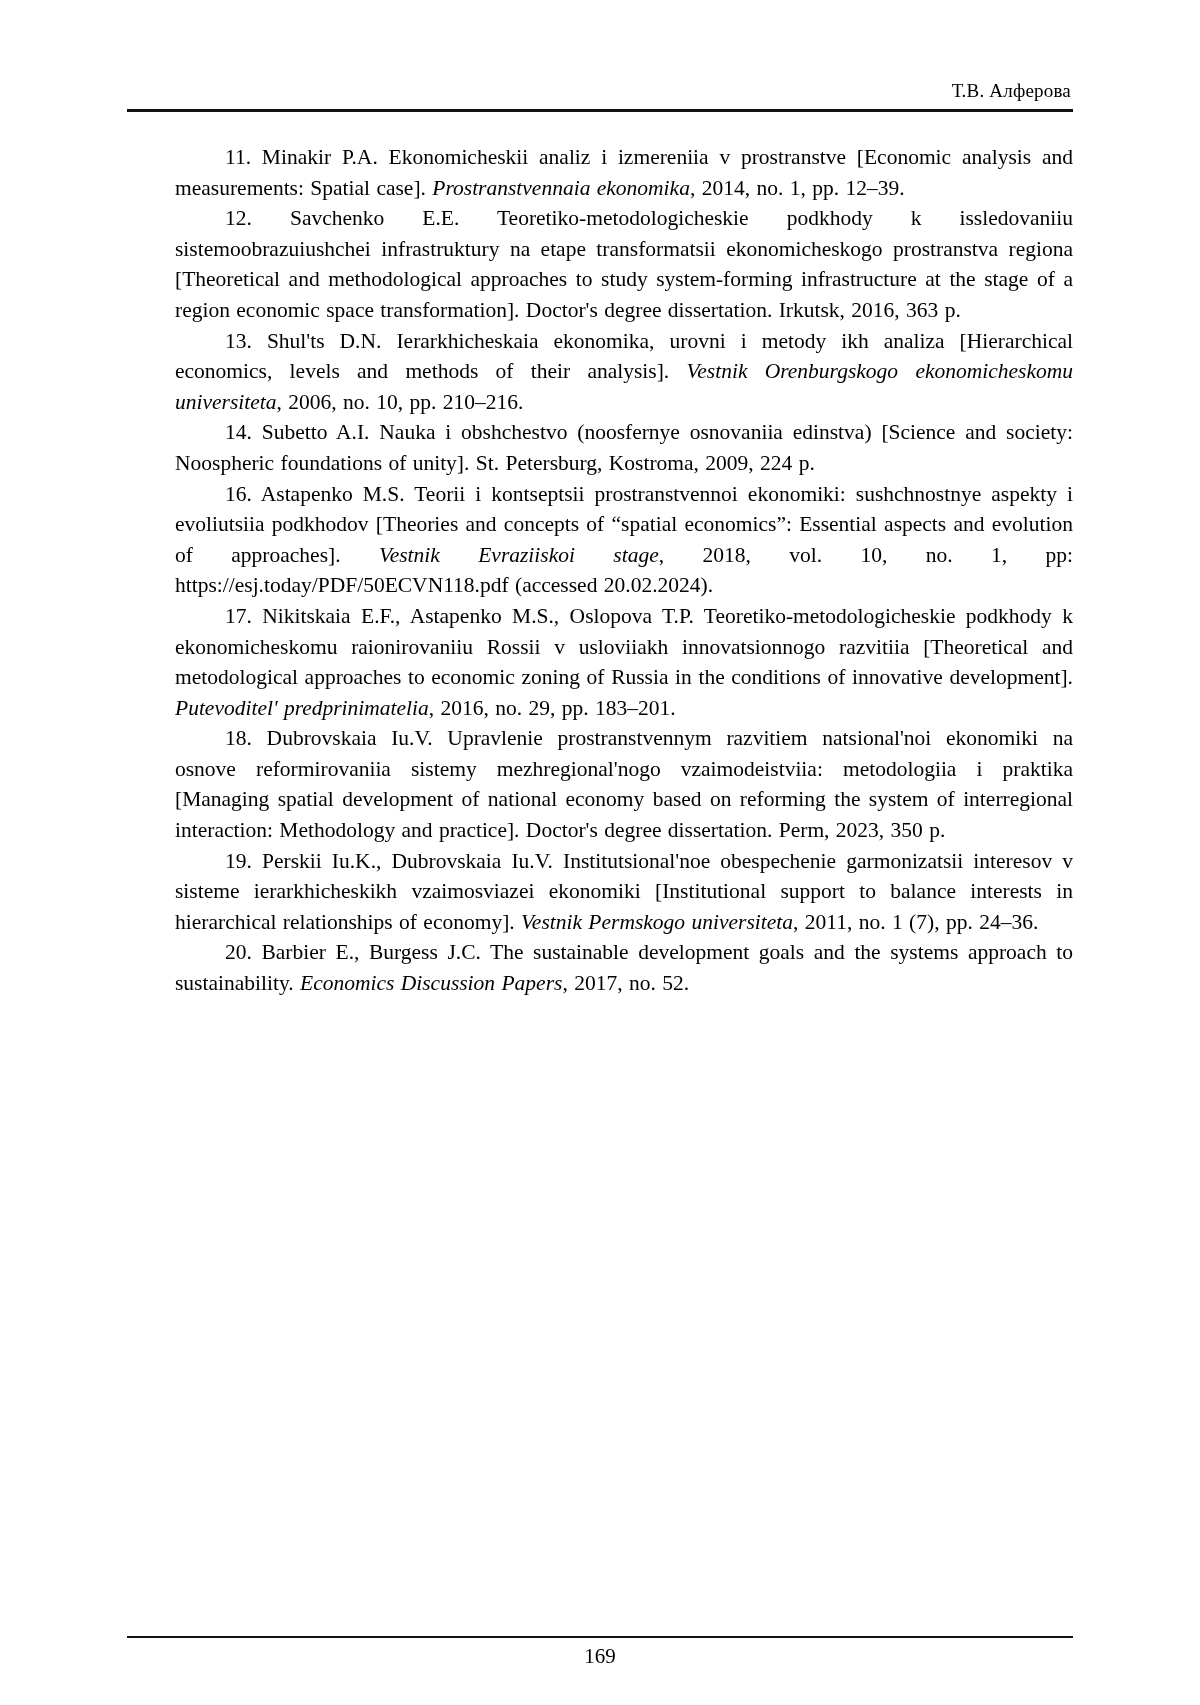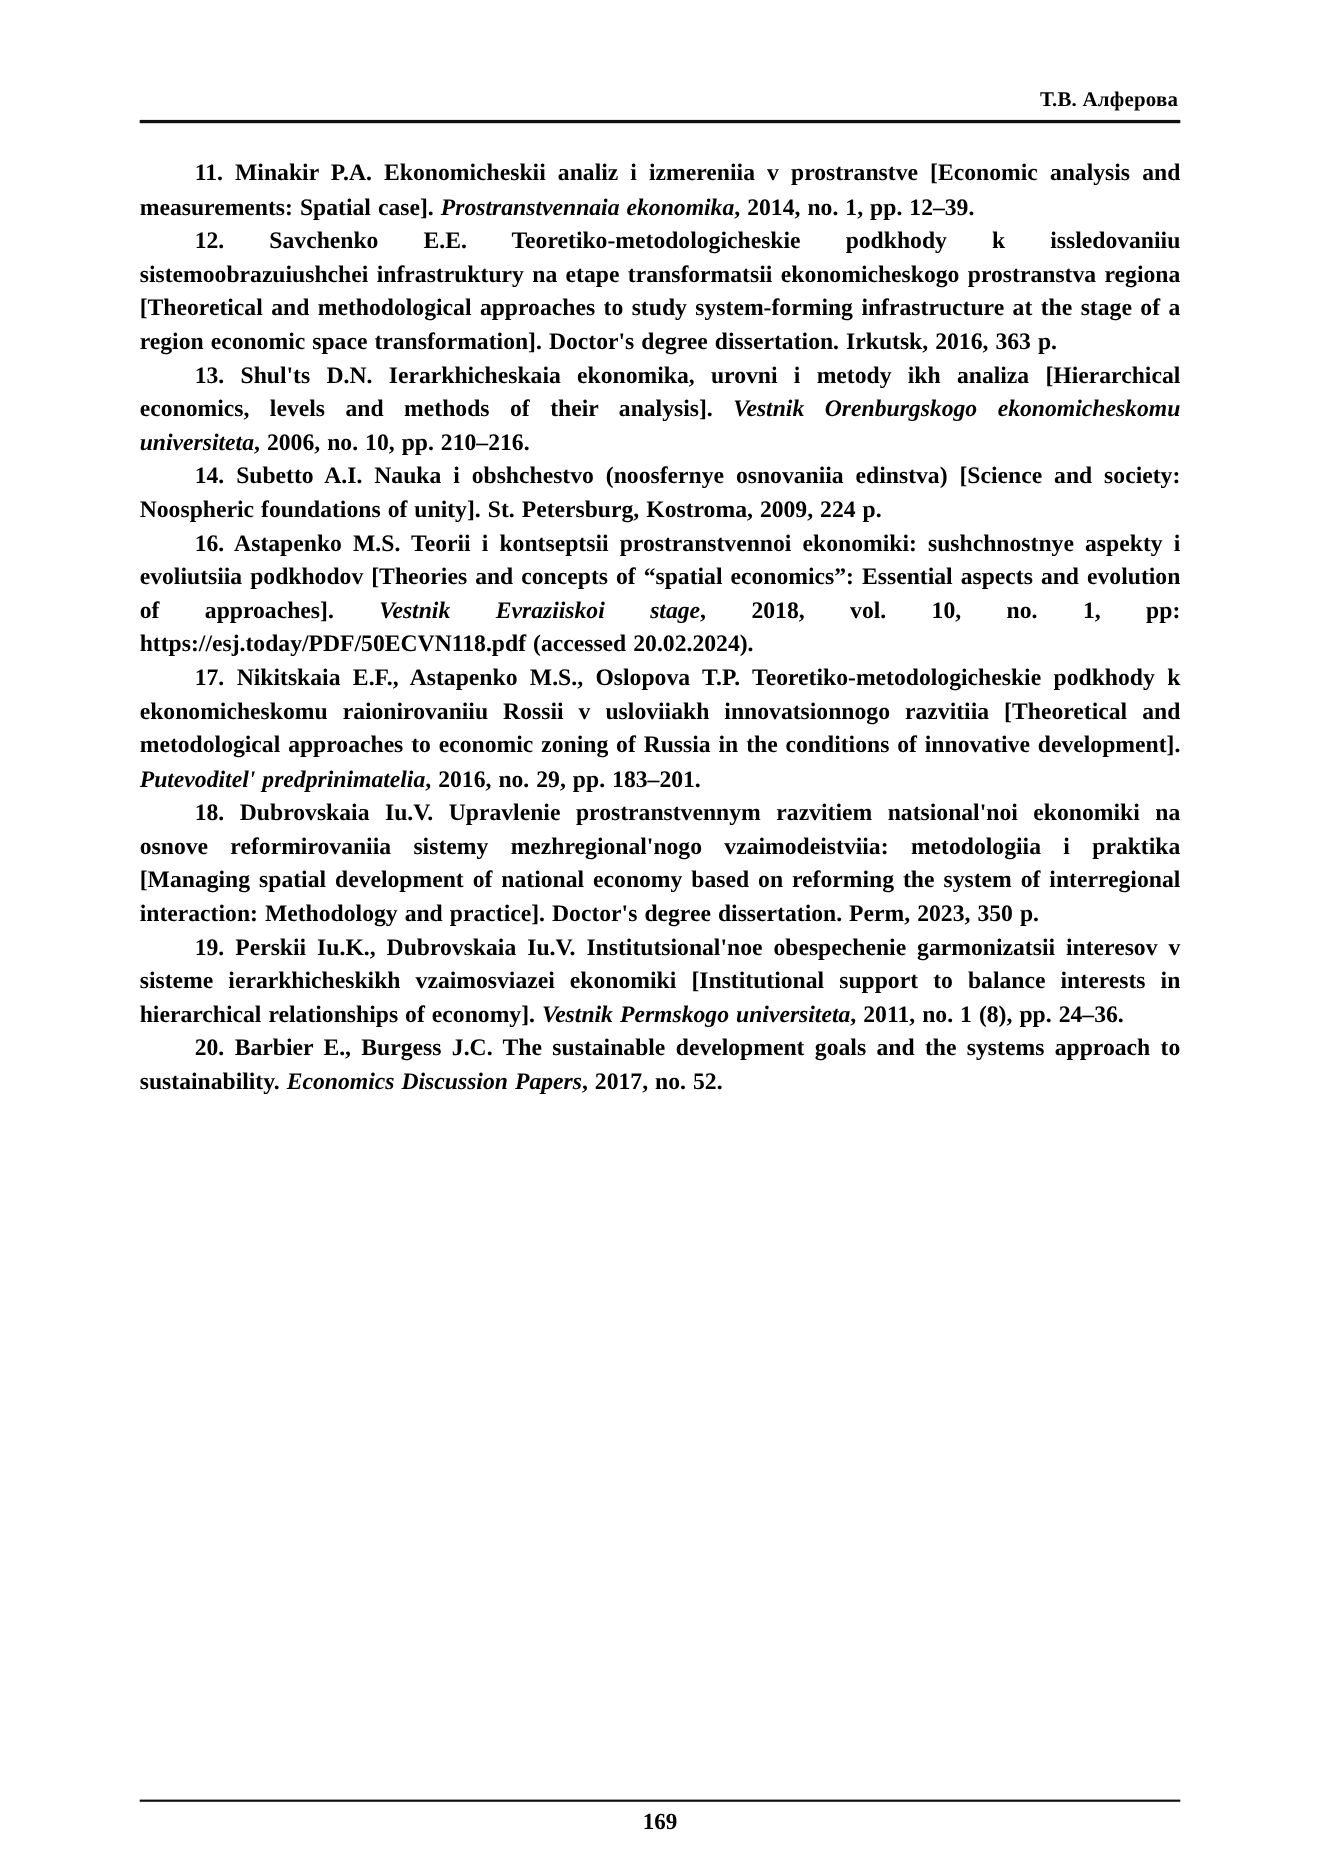--- a/index.html
+++ b/index.html
@@ -12,7 +12,7 @@
     color: #000000;
     overflow: hidden;
   }
-  .page { position: absolute; inset: 0; padding: 0 127px; font-weight: bold; }
+  .page { position: absolute; inset: 0; padding: 0 127px; }
   .header {
     padding-top: 80px;
     padding-bottom: 7px;

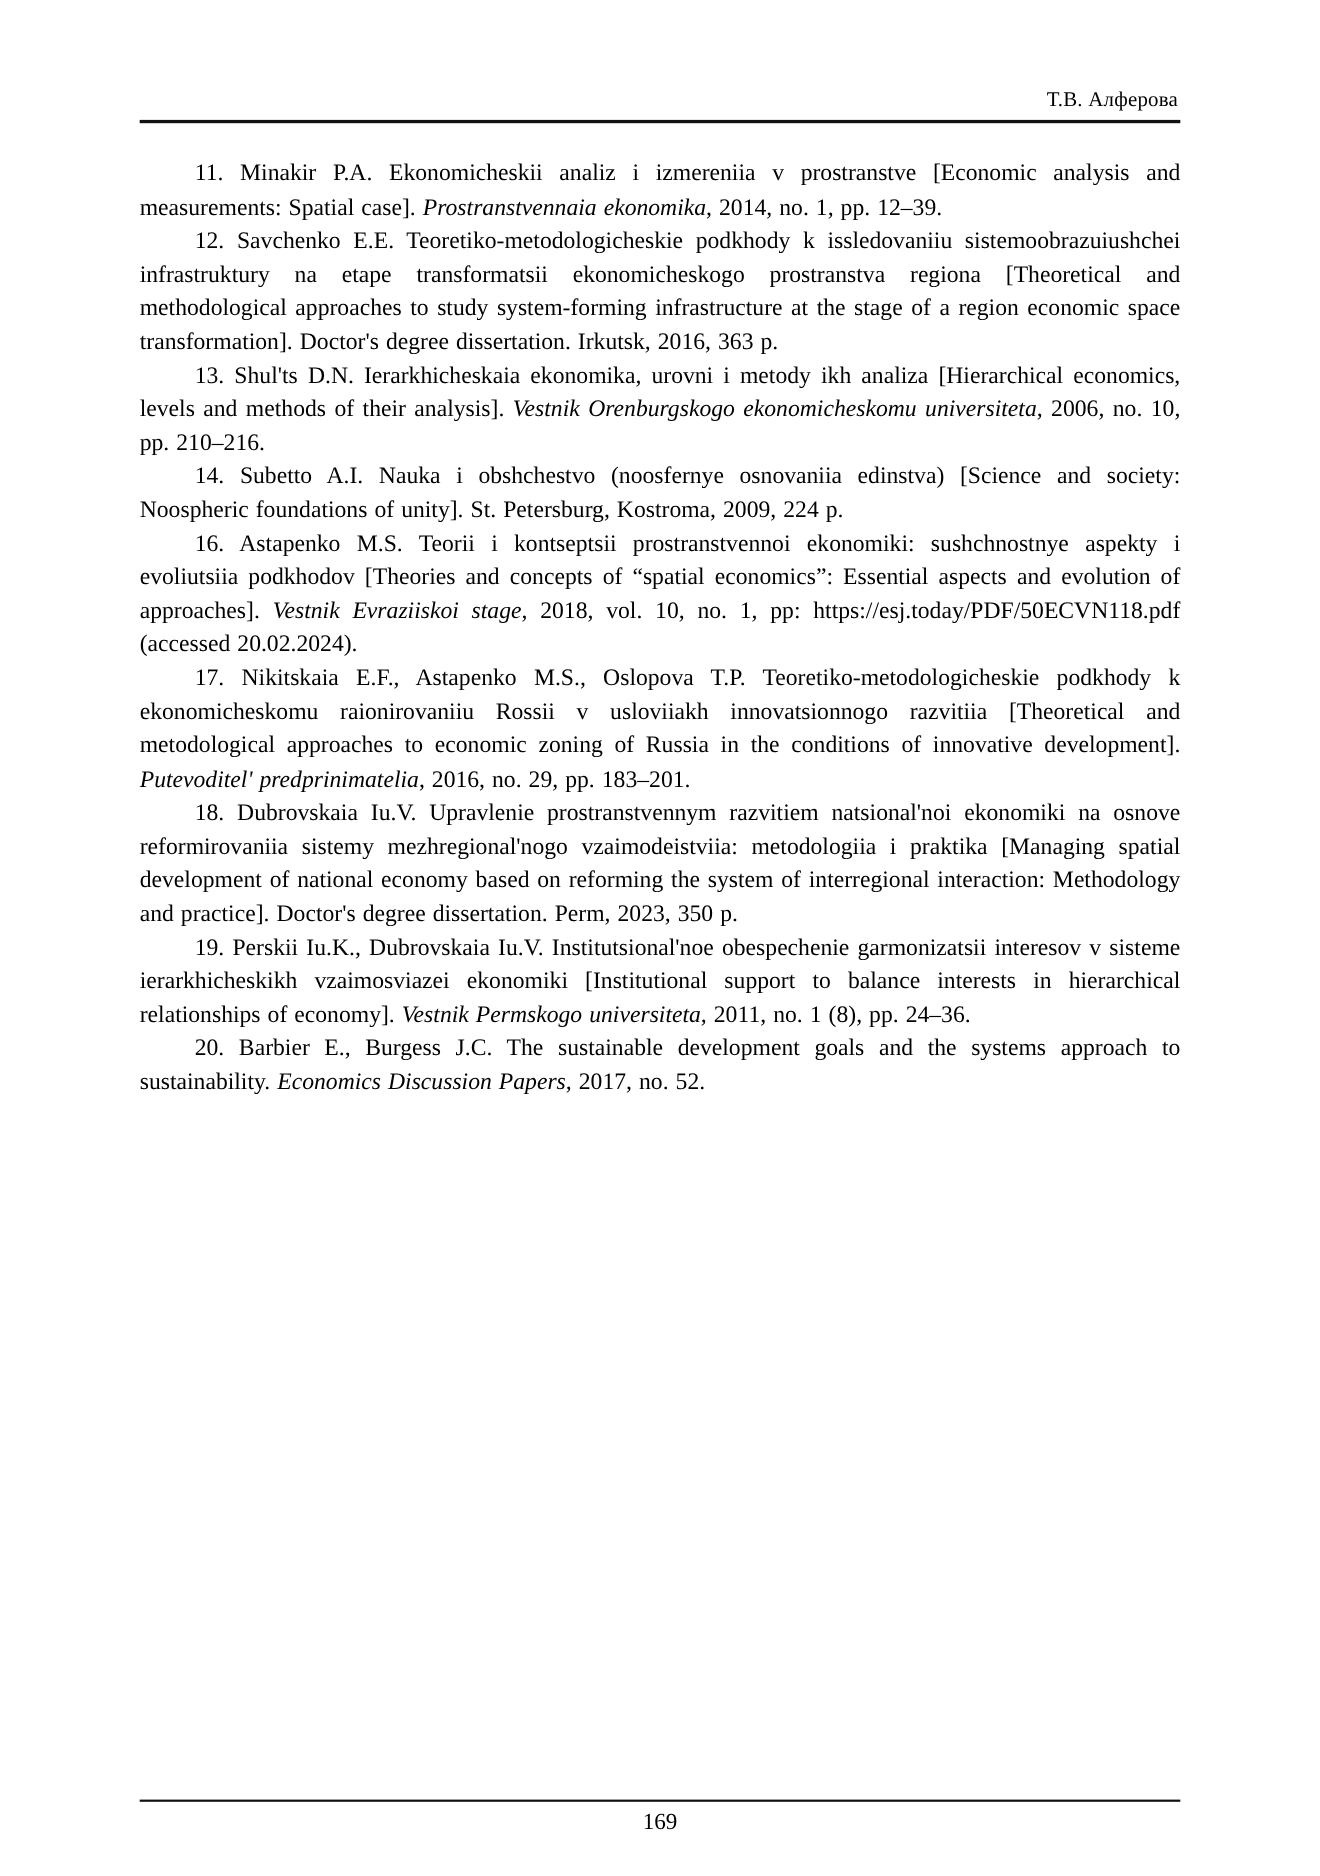--- a/index.html
+++ b/index.html
@@ -29,6 +29,7 @@
     text-align: justify;
     text-indent: 50px;
     word-spacing: 1px;
+    margin-left: 48px;
   }
   .it { font-style: italic; }
   .footer {

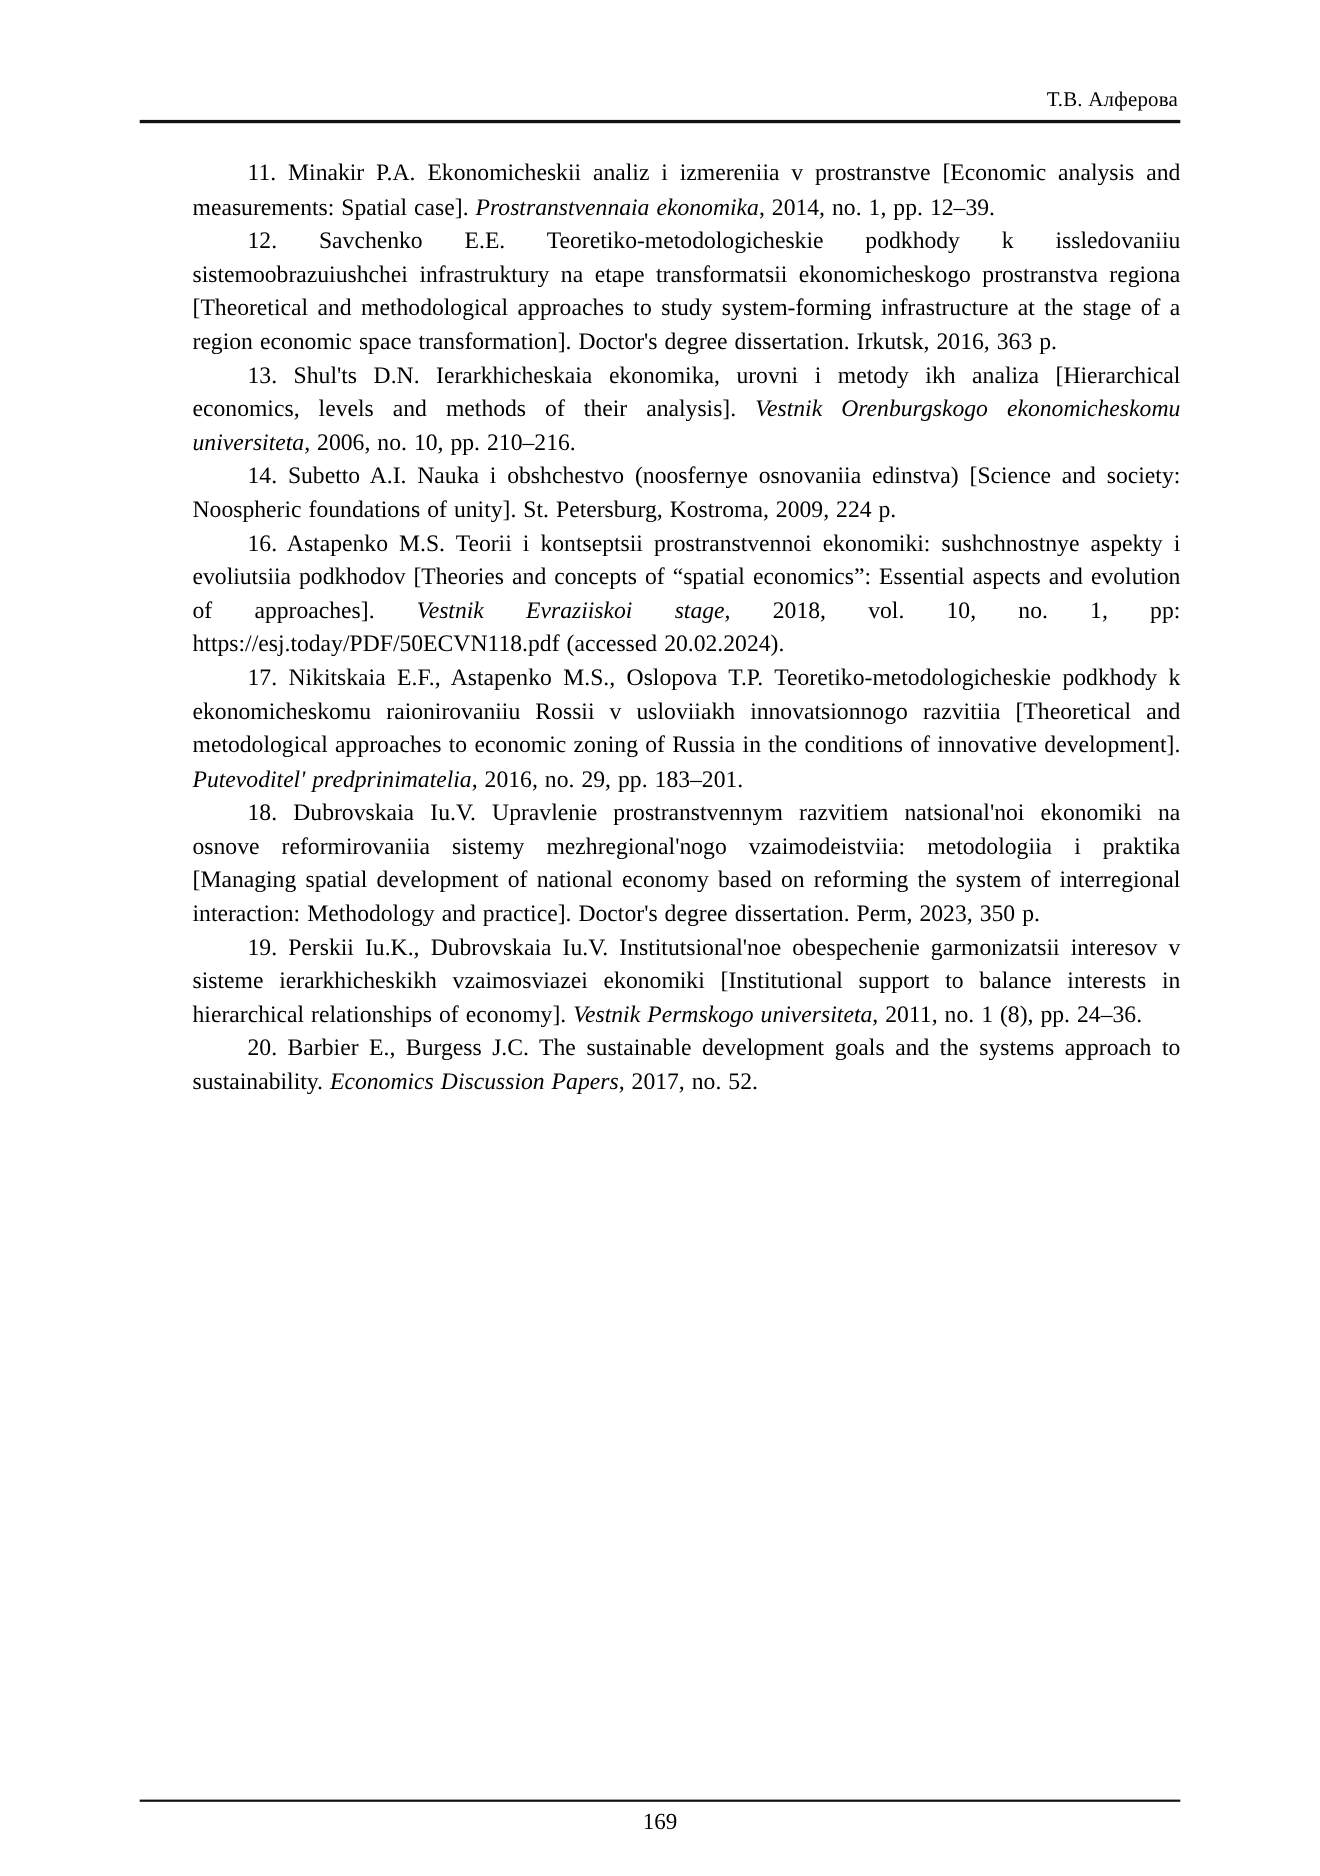--- a/index.html
+++ b/index.html
@@ -62,7 +62,7 @@
       <p class="ref"><span>16. Astapenko M.S. Teorii i kontseptsii prostranstvennoi ekonomiki: sushchnostnye aspekty i evoliutsiia podkhodov [Theories and concepts of “spatial economics”: Essential aspects and evolution of approaches]. </span><span class="it">Vestnik Evraziiskoi stage</span><span>, 2018, vol. 10, no. 1, pp: https://esj.today/PDF/50ECVN118.pdf (accessed 20.02.2024).</span></p>
       <p class="ref"><span>17. Nikitskaia E.F., Astapenko M.S., Oslopova T.P. Teoretiko-metodologicheskie podkhody k ekonomicheskomu raionirovaniiu Rossii v usloviiakh innovatsionnogo razvitiia [Theoretical and metodological approaches to economic zoning of Russia in the conditions of innovative development]. </span><span class="it">Putevoditel' predprinimatelia</span><span>, 2016, no. 29, pp. 183–201.</span></p>
       <p class="ref"><span>18. Dubrovskaia Iu.V. Upravlenie prostranstvennym razvitiem natsional'noi ekonomiki na osnove reformirovaniia sistemy mezhregional'nogo vzaimodeistviia: metodologiia i praktika [Managing spatial development of national economy based on reforming the system of interregional interaction: Methodology and practice]. Doctor's degree dissertation. Perm, 2023, 350 p.</span></p>
-      <p class="ref"><span>19. Perskii Iu.K., Dubrovskaia Iu.V. Institutsional'noe obespechenie garmonizatsii interesov v sisteme ierarkhicheskikh vzaimosviazei ekonomiki [Institutional support to balance interests in hierarchical relationships of economy]. </span><span class="it">Vestnik Permskogo universiteta</span><span>, 2011, no. 1 (8), pp. 24–36.</span></p>
+      <p class="ref"><span>19. Perskii Iu.K., Dubrovskaia Iu.V. Institutsional'noe obespechenie garmonizatsii interesov v sisteme ierarkhicheskikh vzaimosviazei ekonomiki [Institutional support to balance interests in hierarchical relationships of economy]. </span><span class="it">Vestnik Permskogo universiteta</span><span>, 2011, no. 1 (7), pp. 24–36.</span></p>
       <p class="ref"><span>20. Barbier E., Burgess J.C. The sustainable development goals and the systems approach to sustainability. </span><span class="it">Economics Discussion Papers</span><span>, 2017, no. 52.</span></p>
     </div>
   <div class="footer">

